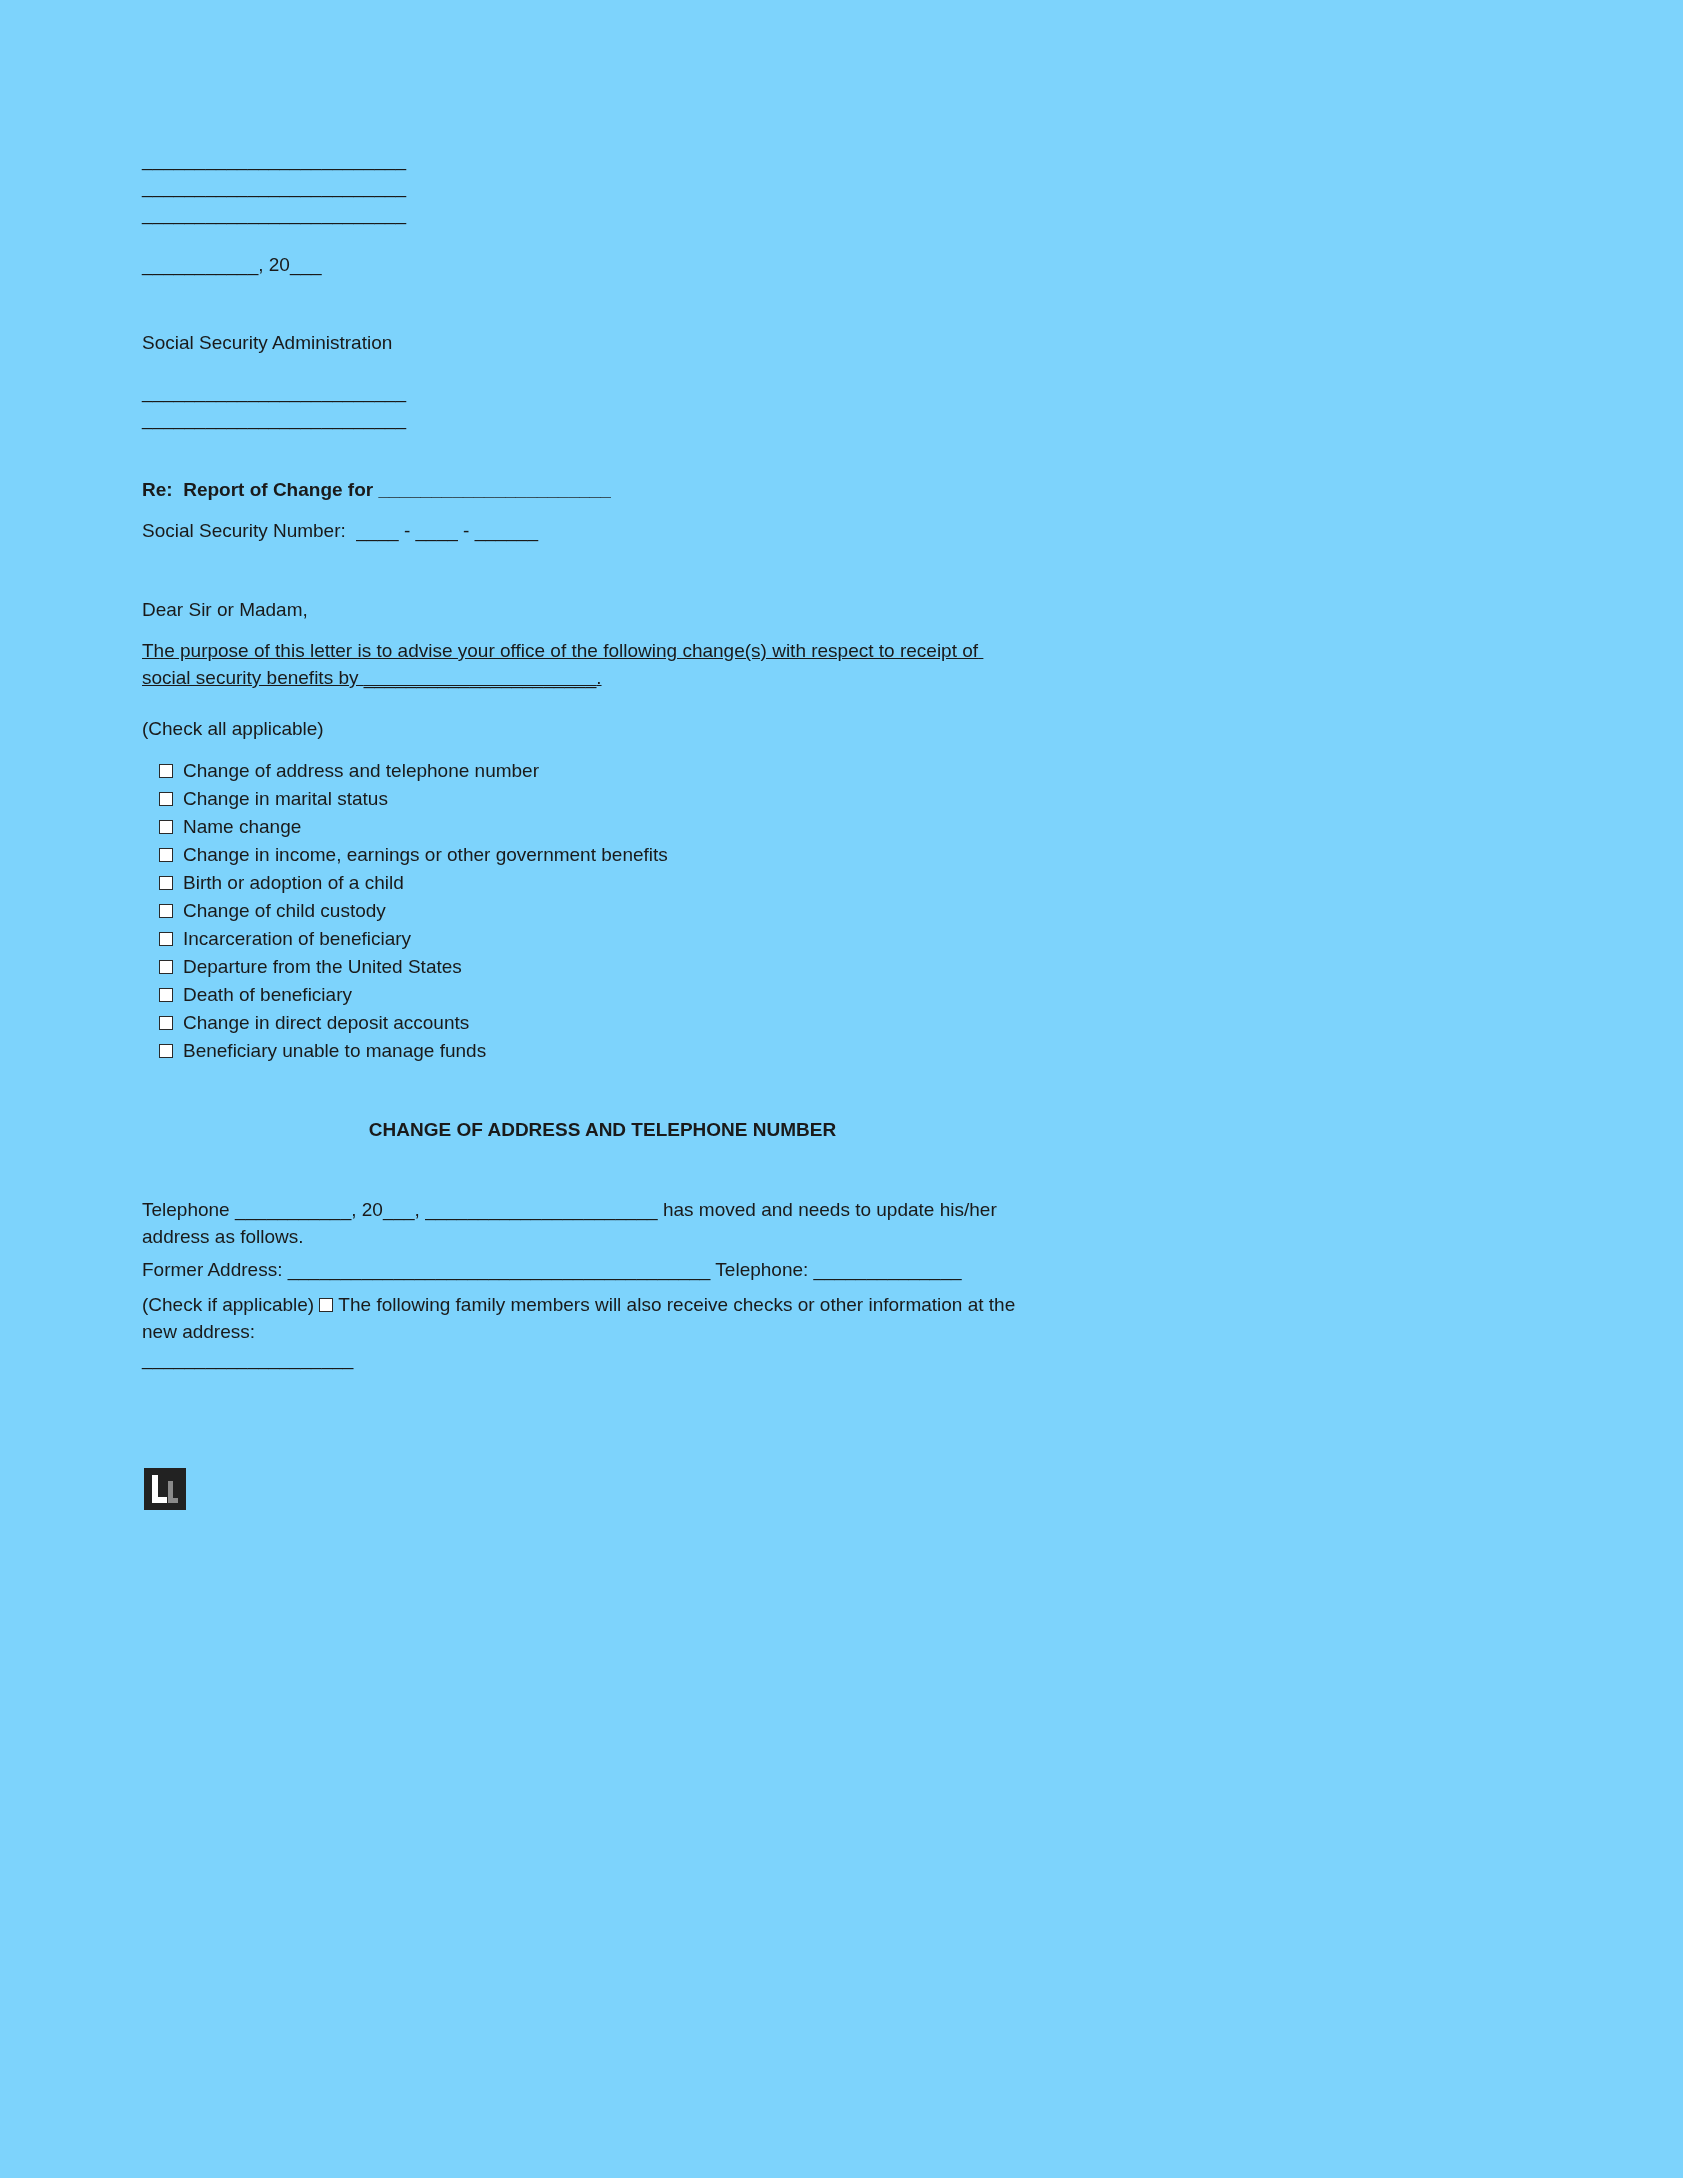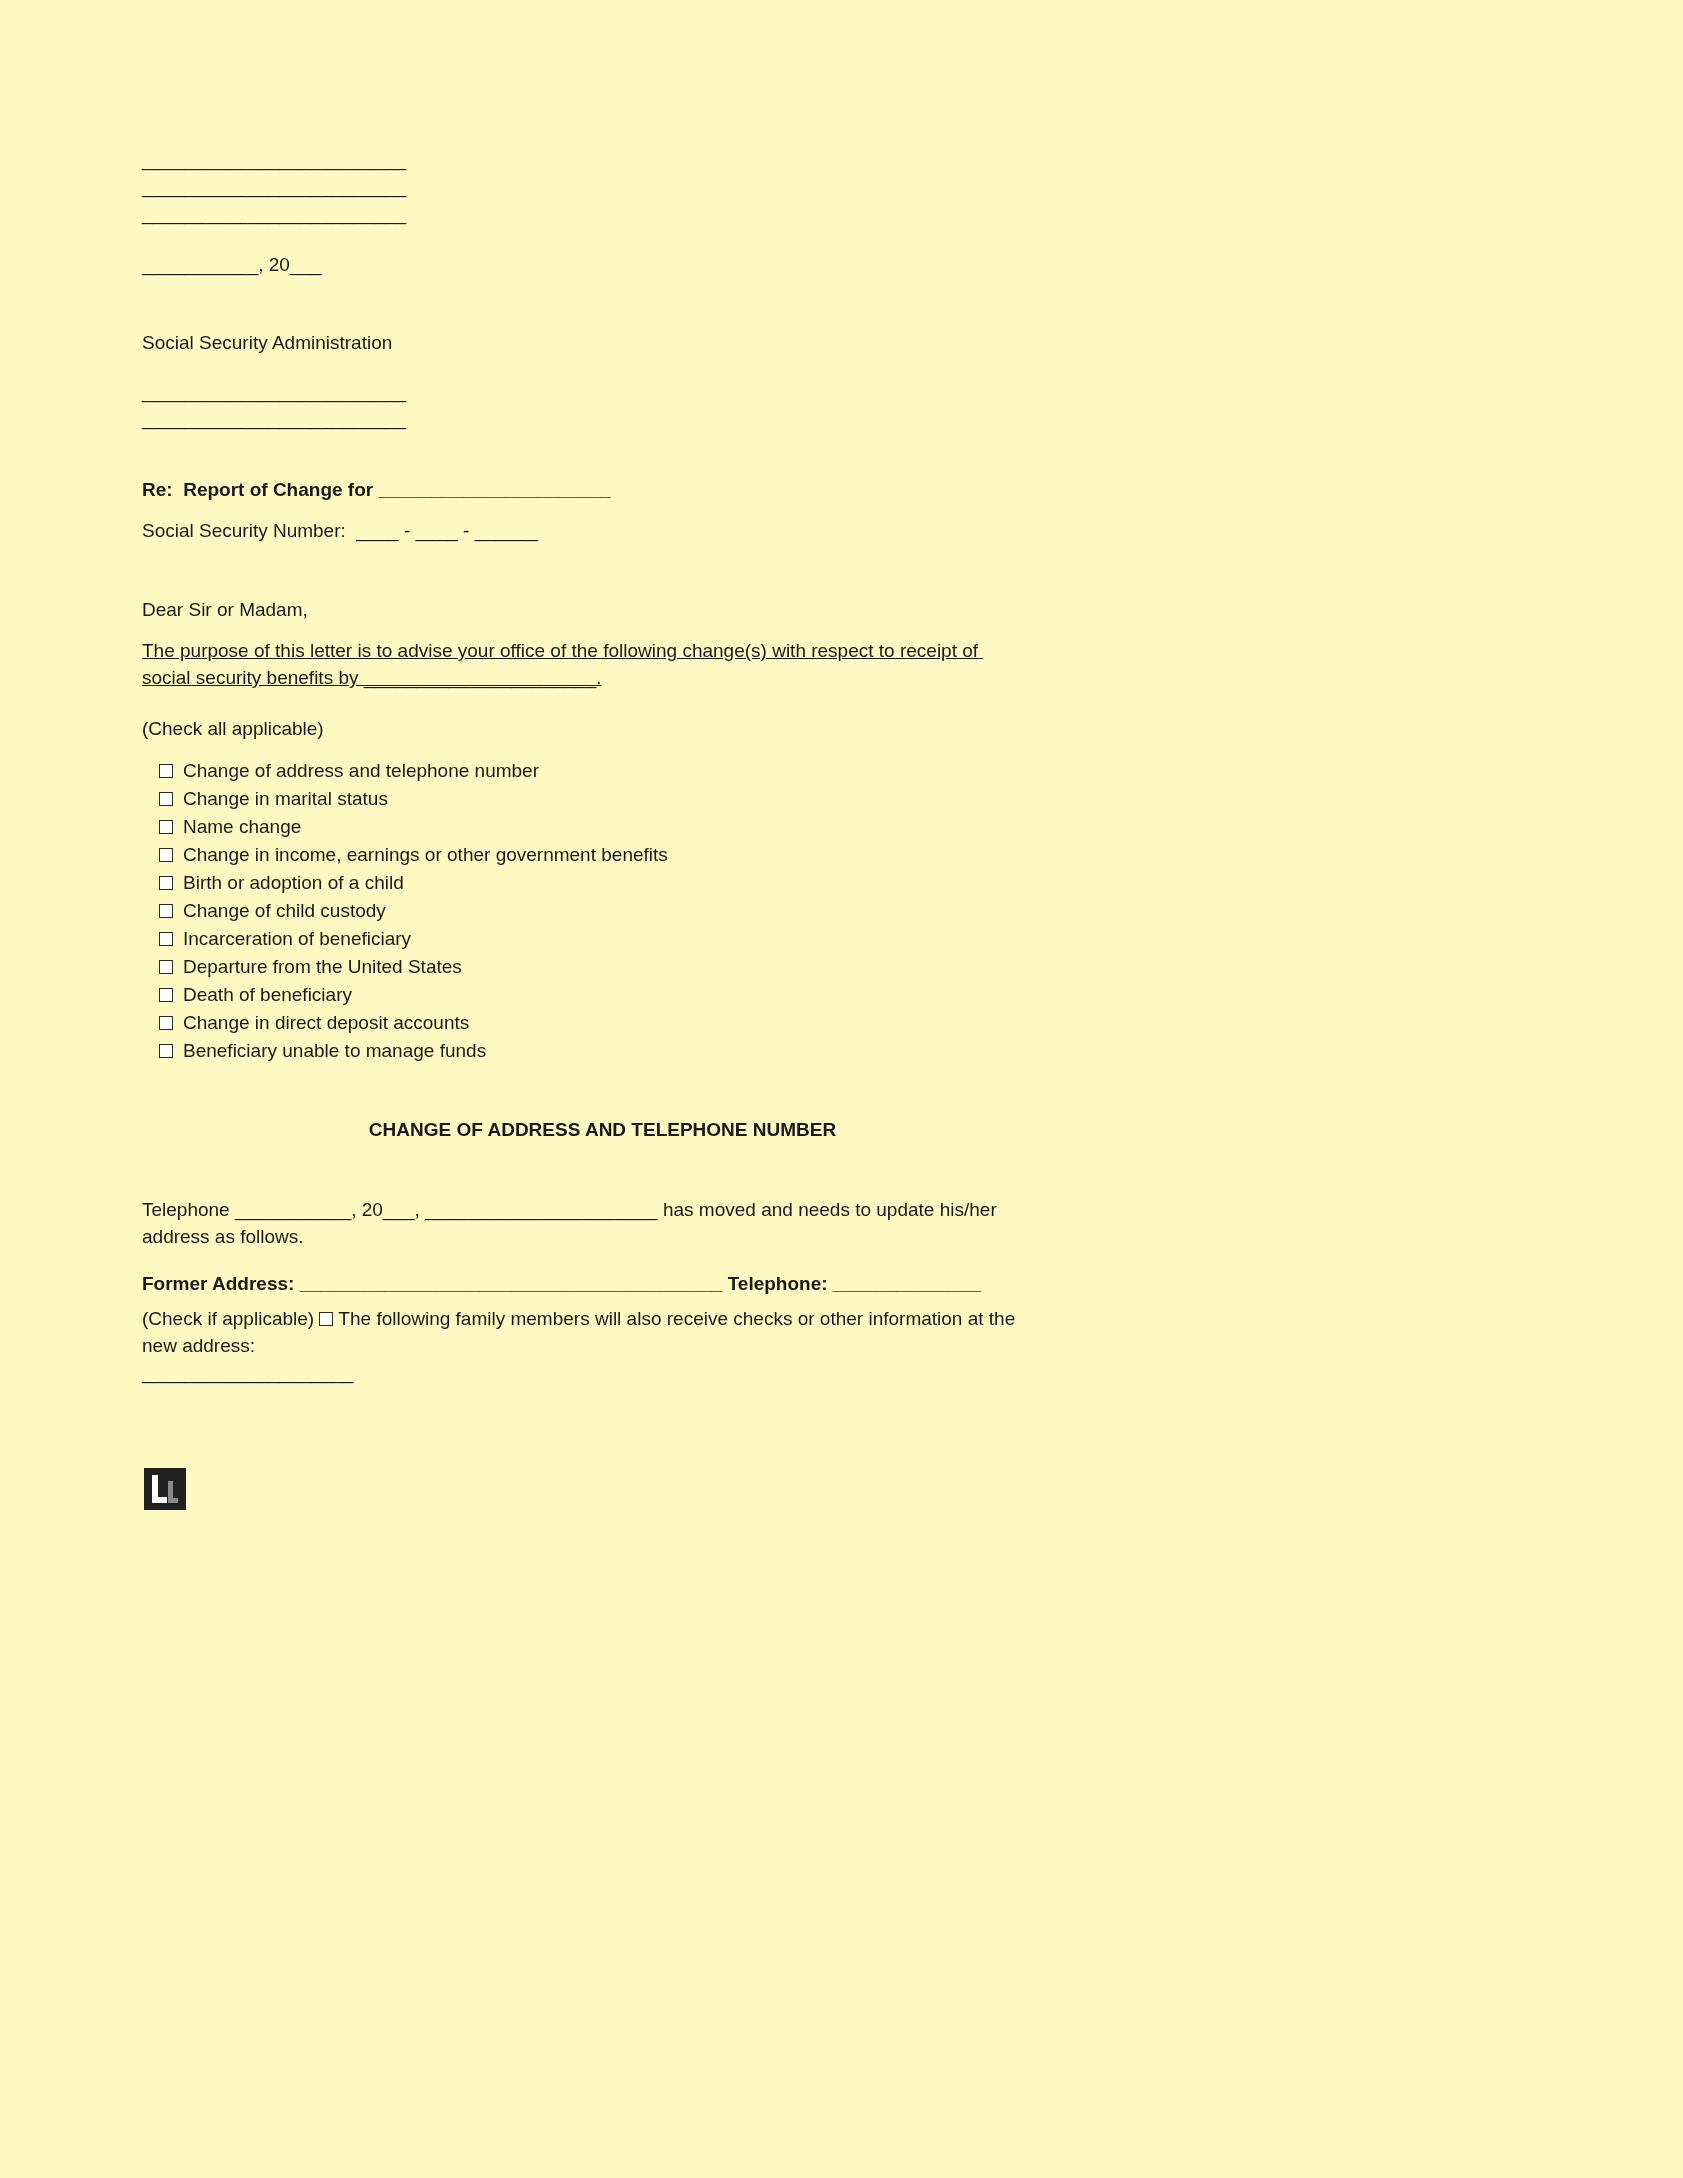--- a/index.html
+++ b/index.html
@@ -8,7 +8,7 @@
     position: relative;
     width: 1683px;
     height: 2178px;
-    background: #fef9c3;
+    background: #7dd3fc;
     overflow: hidden;
     font-family: "Liberation Sans", sans-serif;
   }

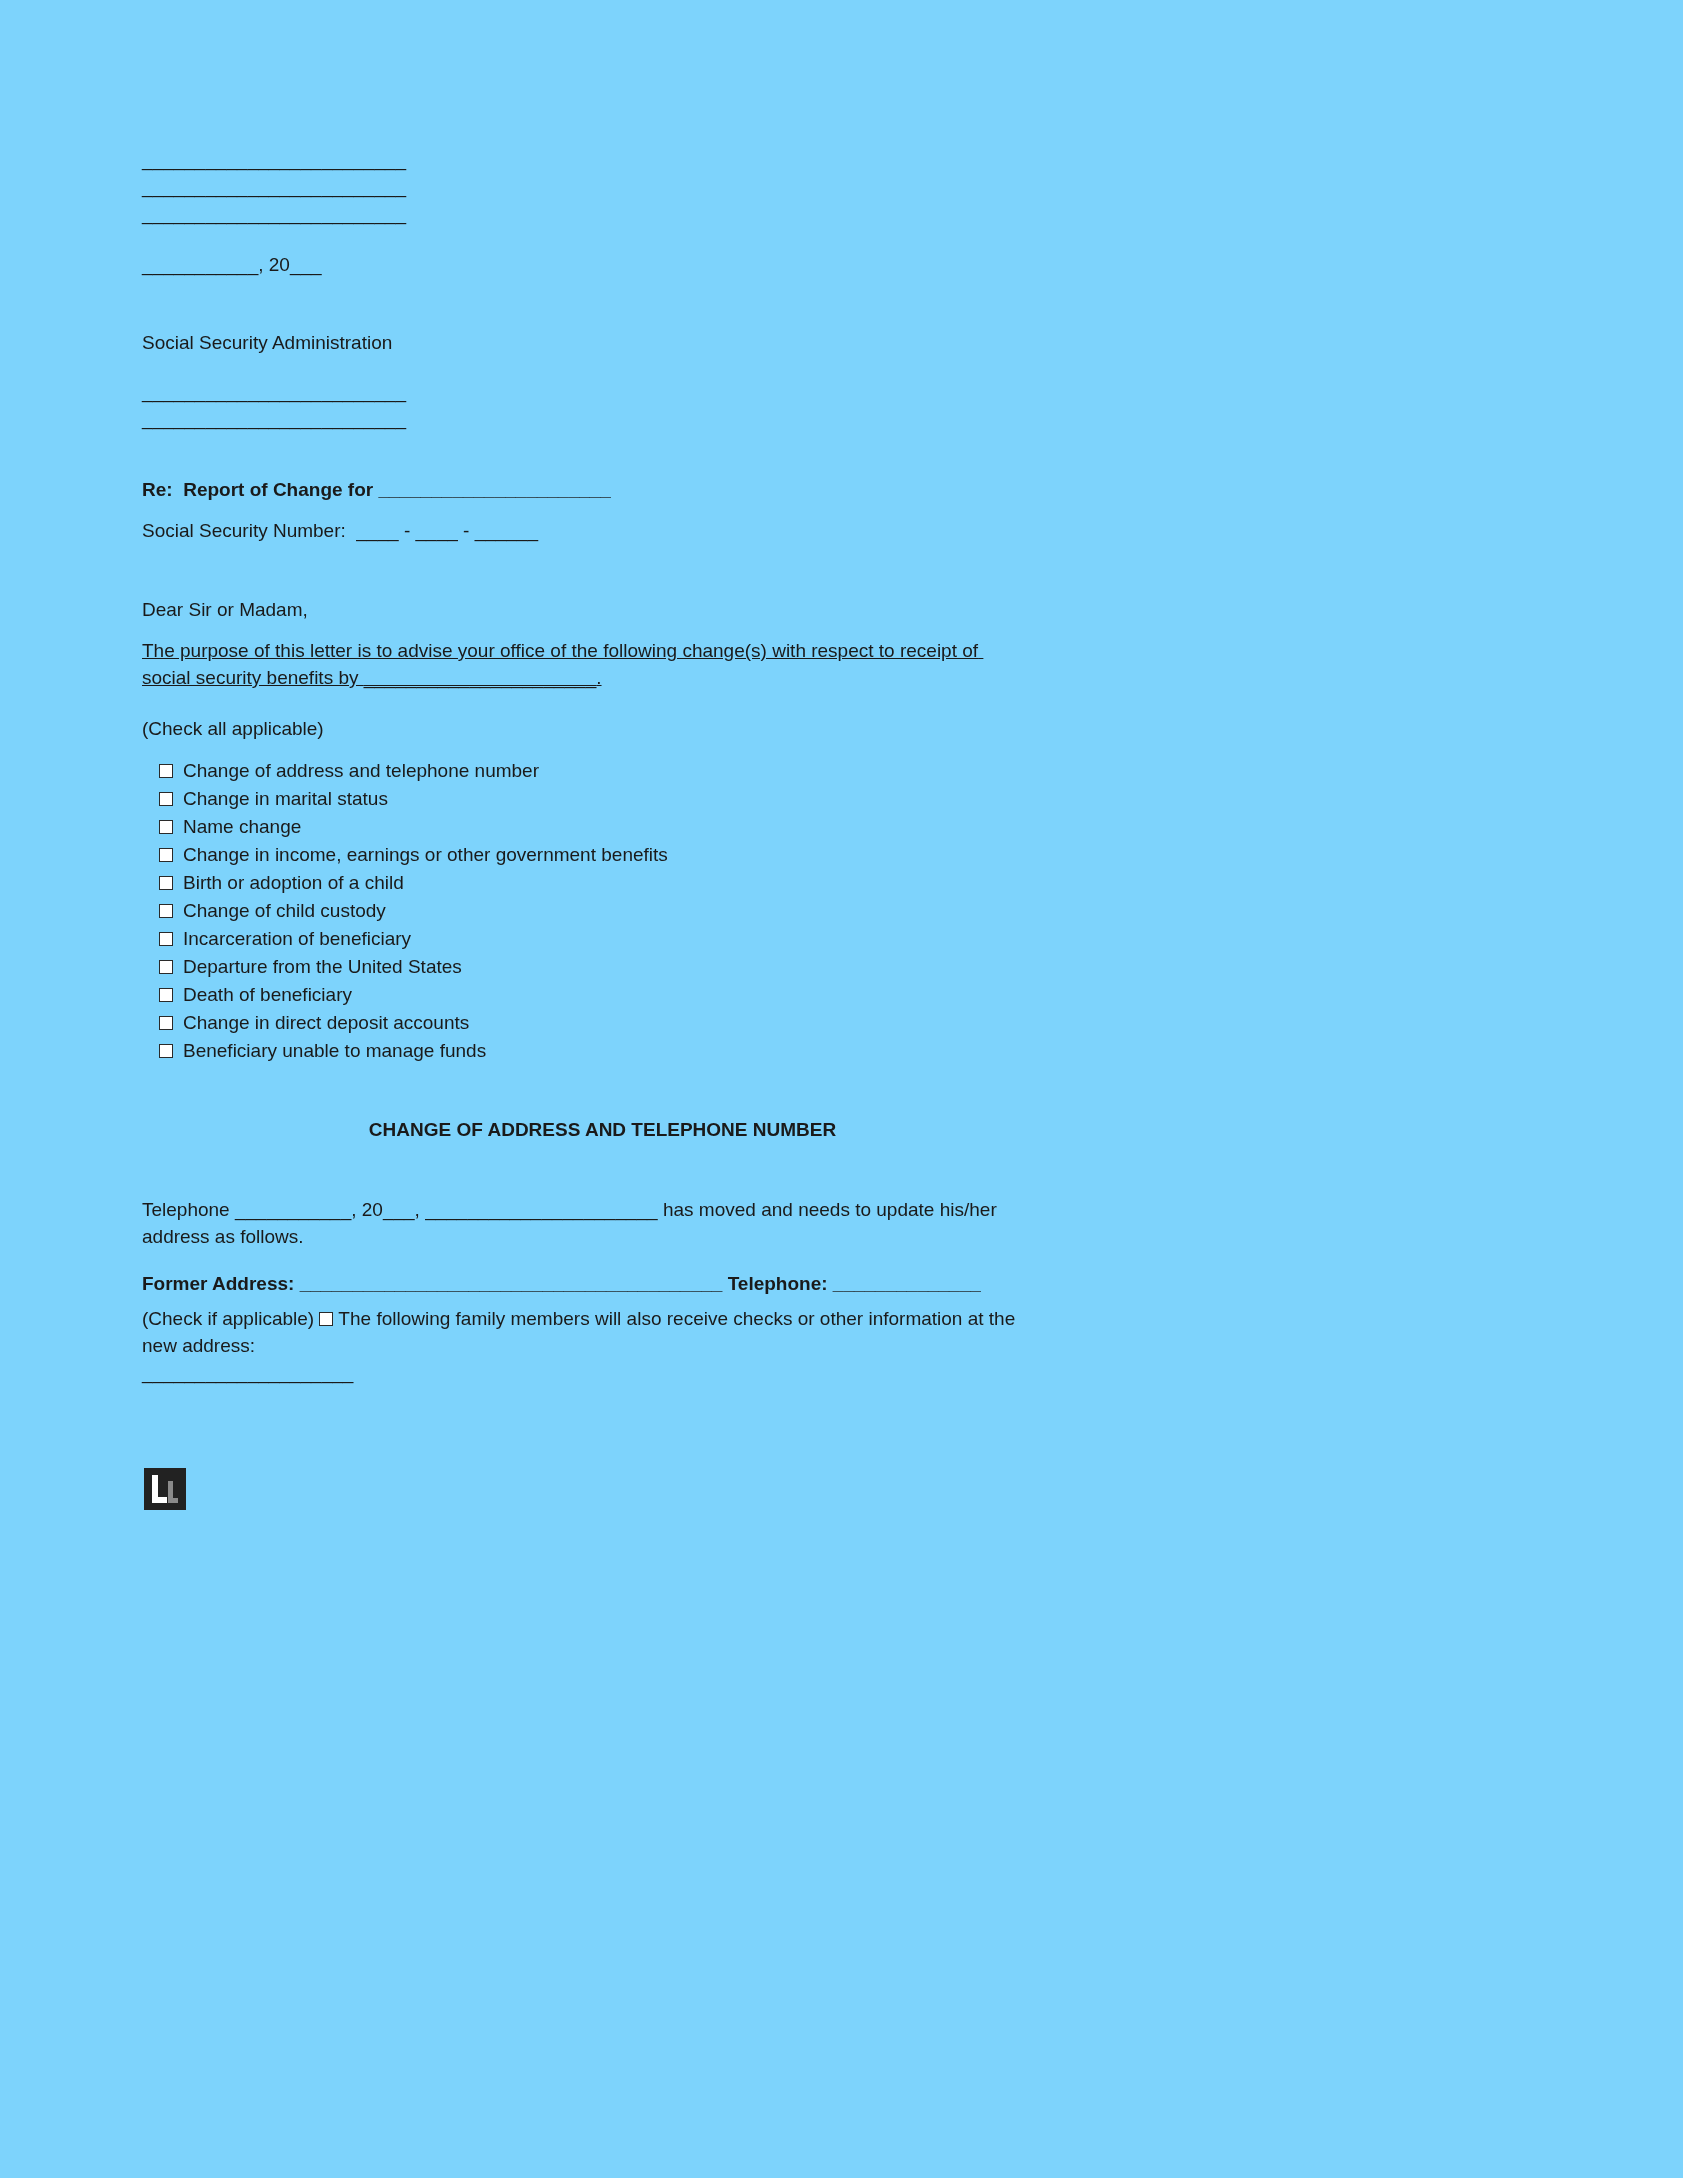--- a/index.html
+++ b/index.html
@@ -50,7 +50,7 @@
   .section-heading { margin-top: 51px; text-align: center; font-weight: bold; }
 
   .effective { margin-top: 53px; max-width: 871px; }
-  .addresses { margin-top: 20px; font-weight: bold; }
+  .addresses { margin-top: 6px; }
   .address-line { line-height: 27px; }
   .family    { margin-top: 8px; max-width: 891px; }
   .final-blank { margin-top: 0; }

